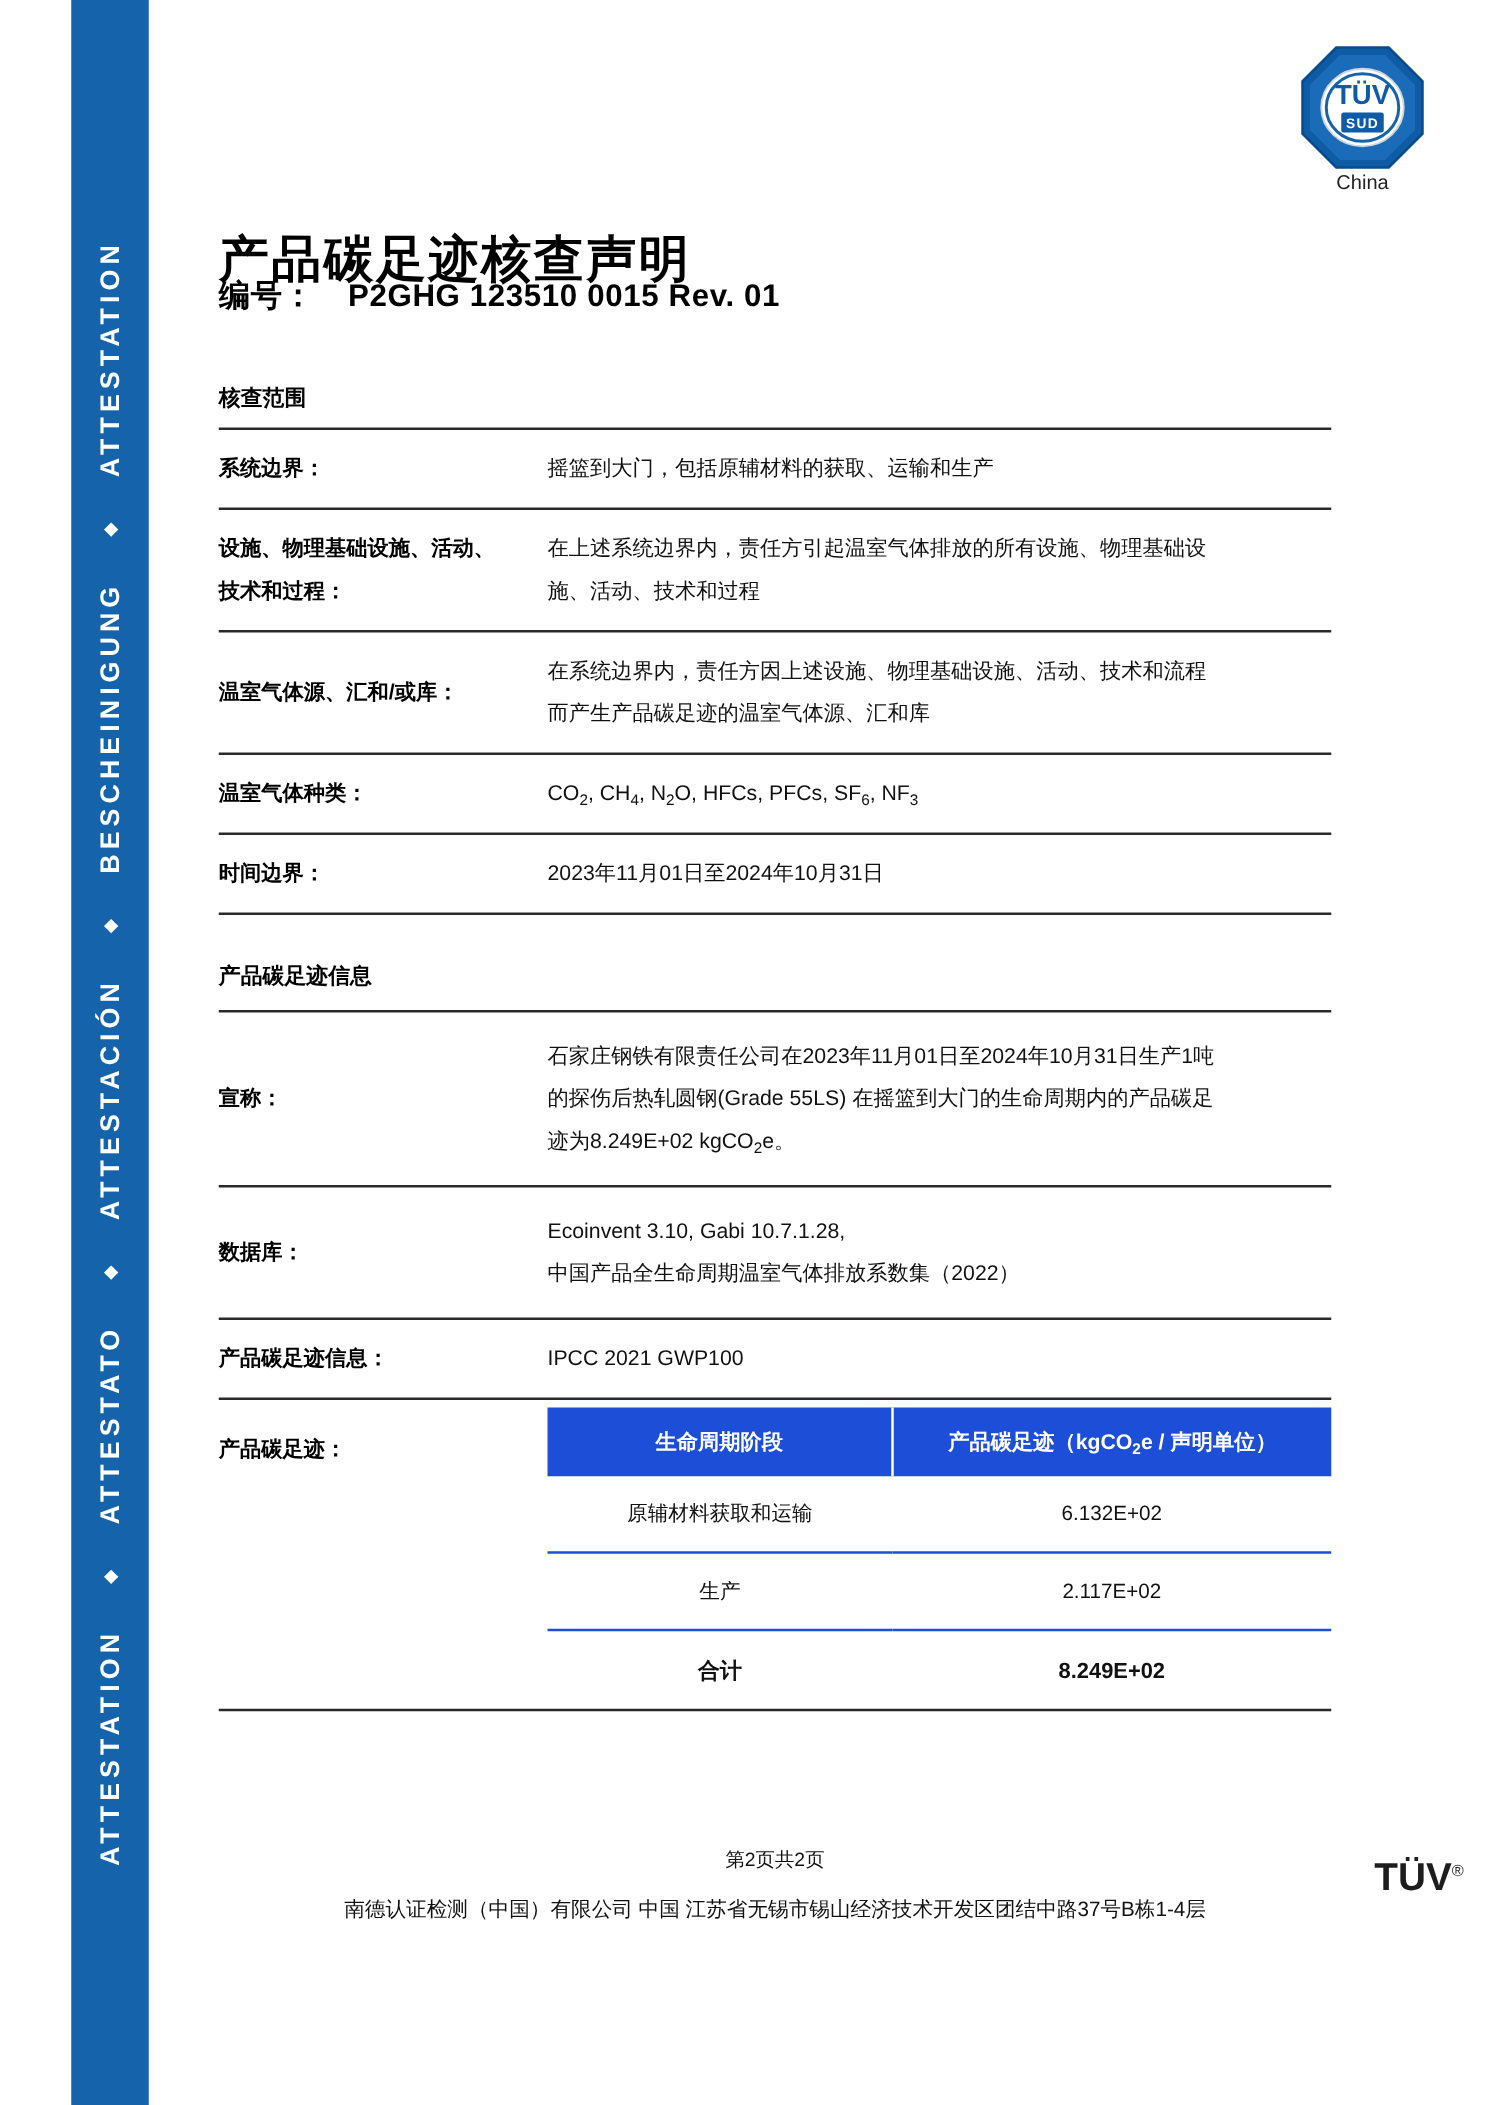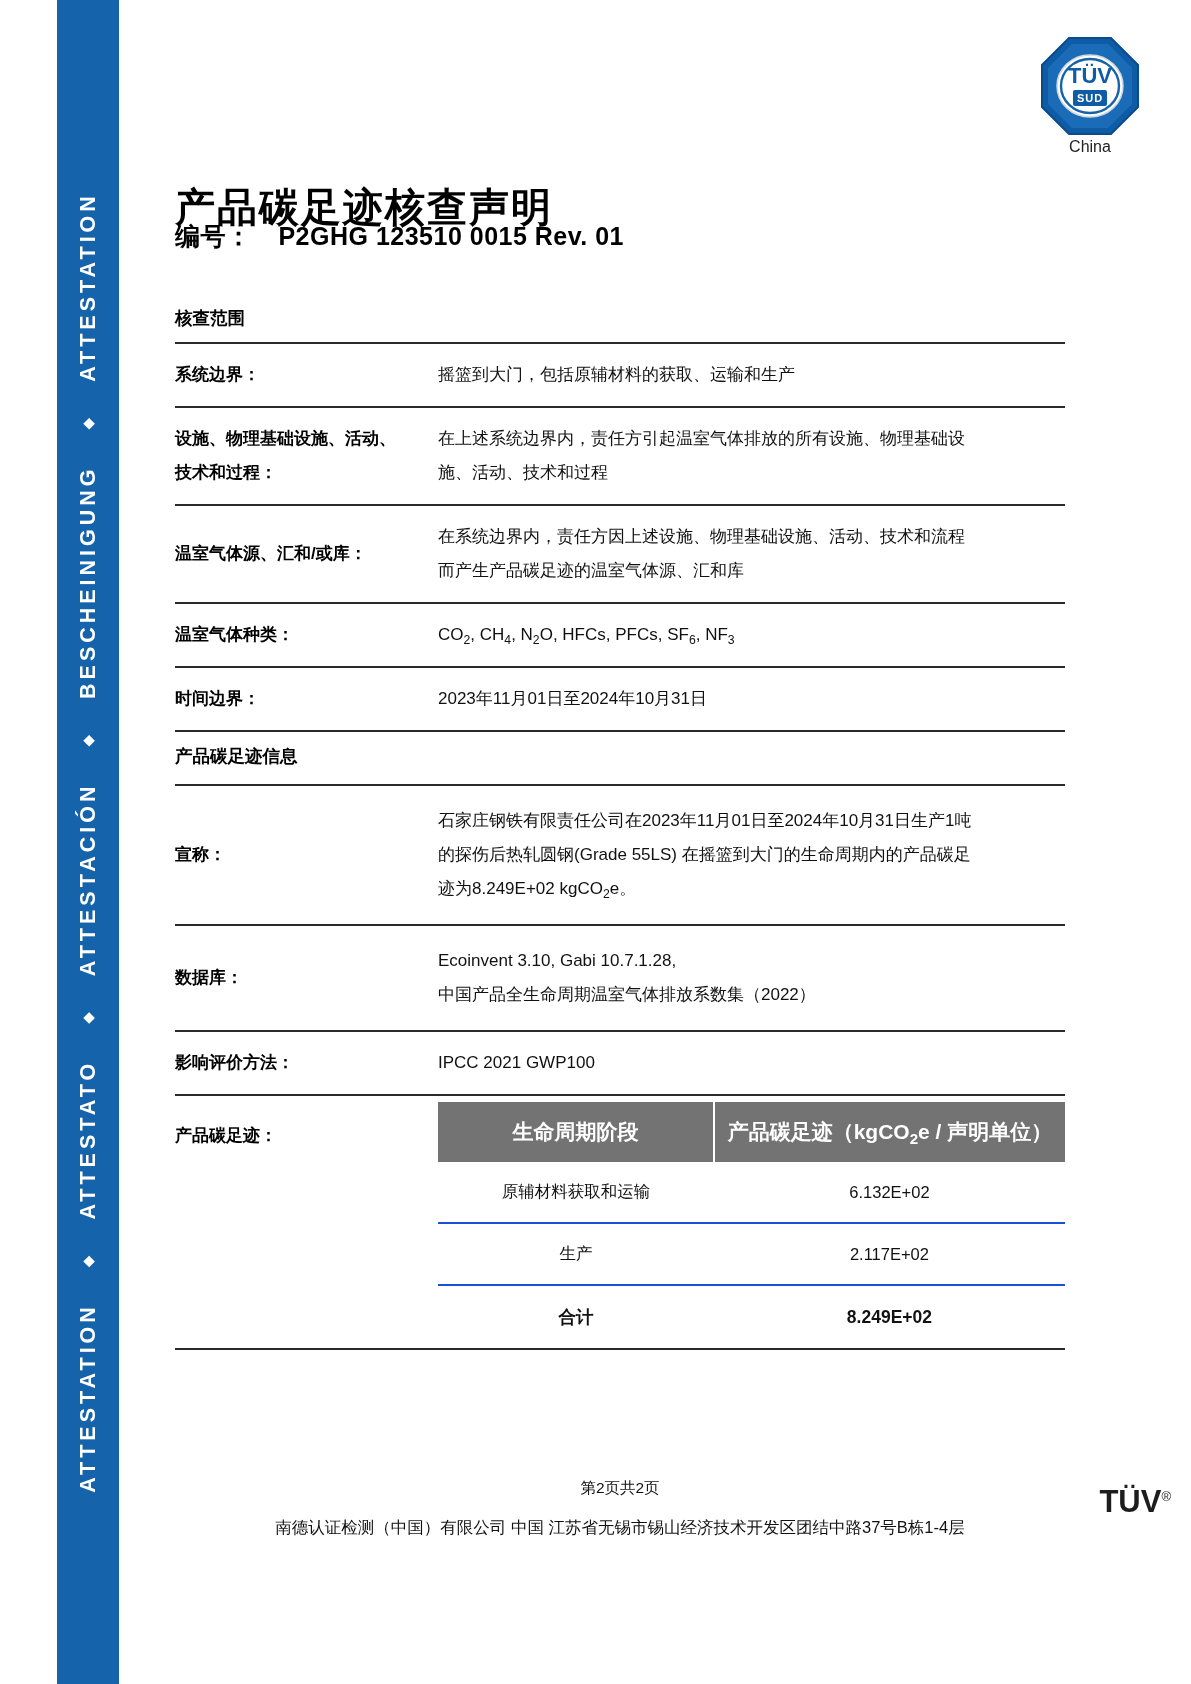--- a/index.html
+++ b/index.html
@@ -213,7 +213,7 @@
     </div>
     <hr class="rule">
 
-    <div class="section-head" style="padding-top:12px;padding-bottom:16px;">产品碳足迹信息</div>
+    <div class="section-head" style="padding-top:36px;padding-bottom:16px;">产品碳足迹信息</div>
     <hr class="rule">
 
     <div class="row tall center-lbl">

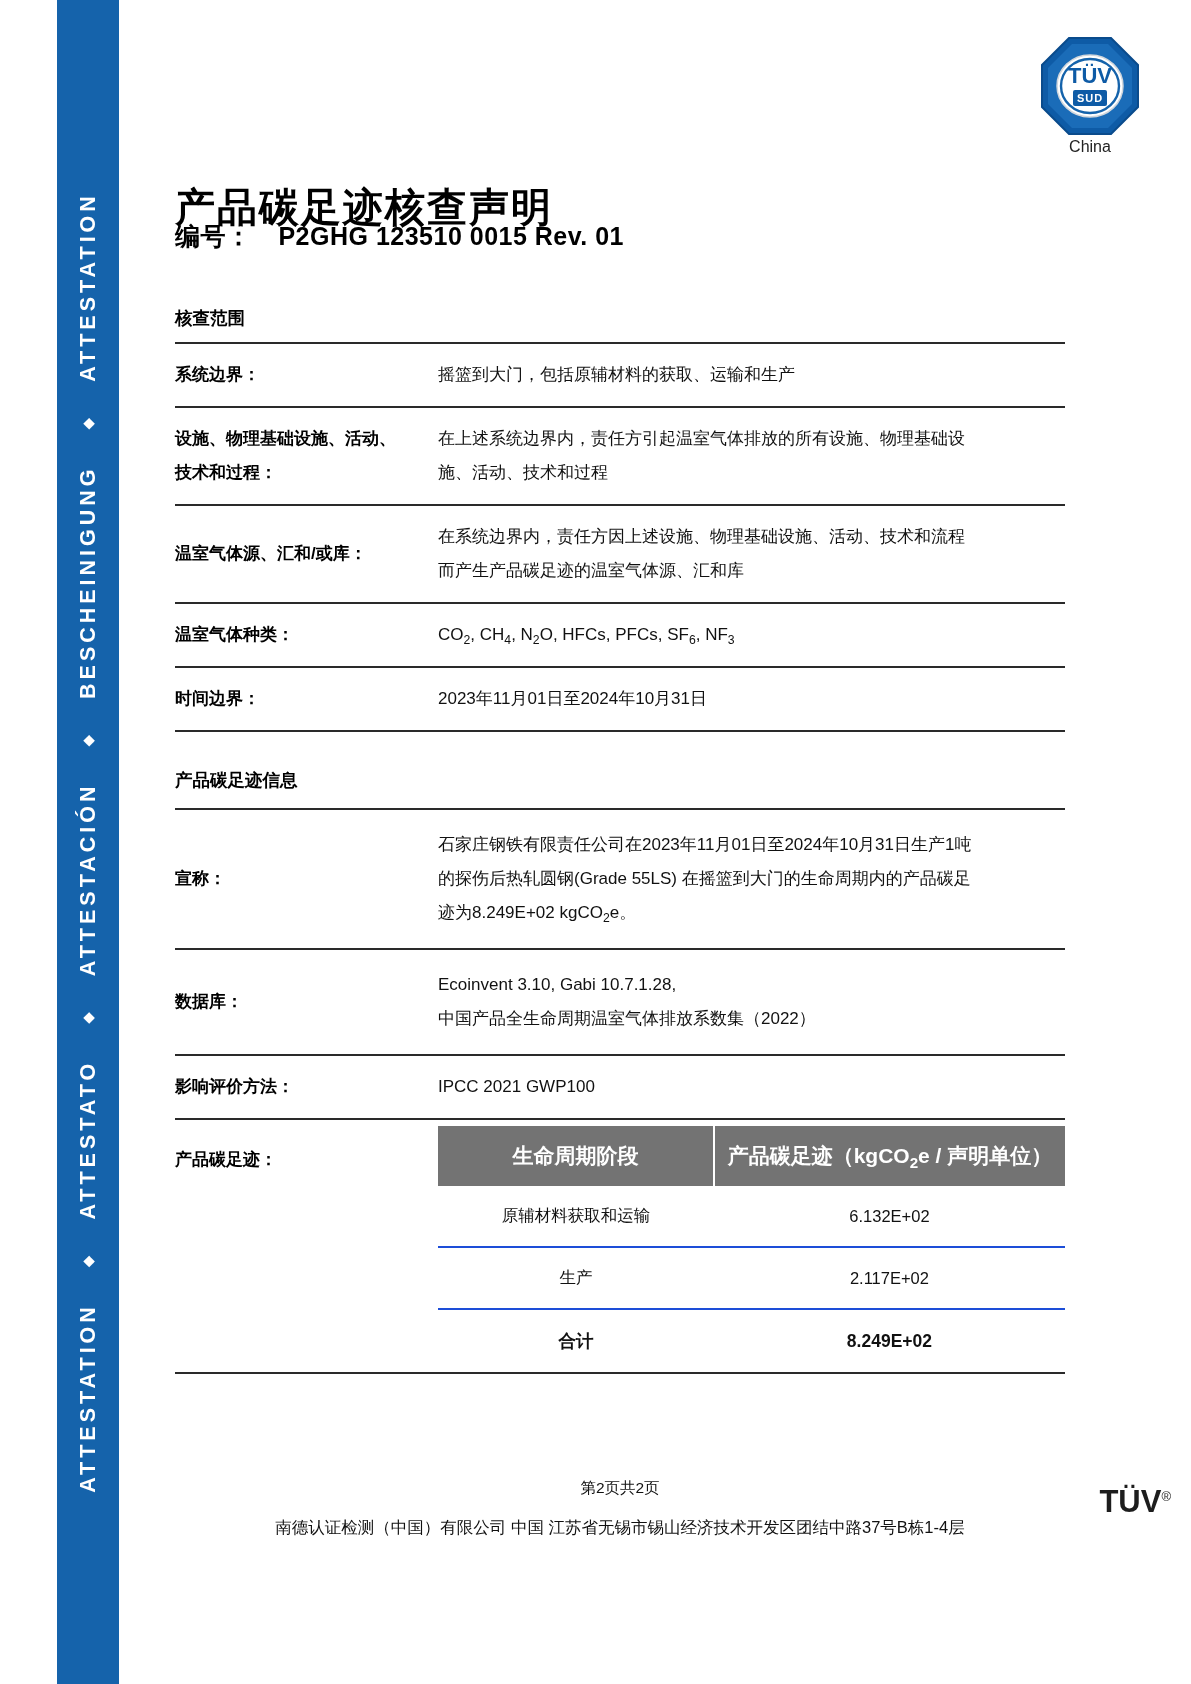--- a/index.html
+++ b/index.html
@@ -236,7 +236,7 @@
     <hr class="rule">
 
     <div class="row">
-      <div class="lbl">影响评价方法：</div>
+      <div class="lbl">产品碳足迹信息：</div>
       <div class="val">IPCC 2021 GWP100</div>
     </div>
     <hr class="rule">

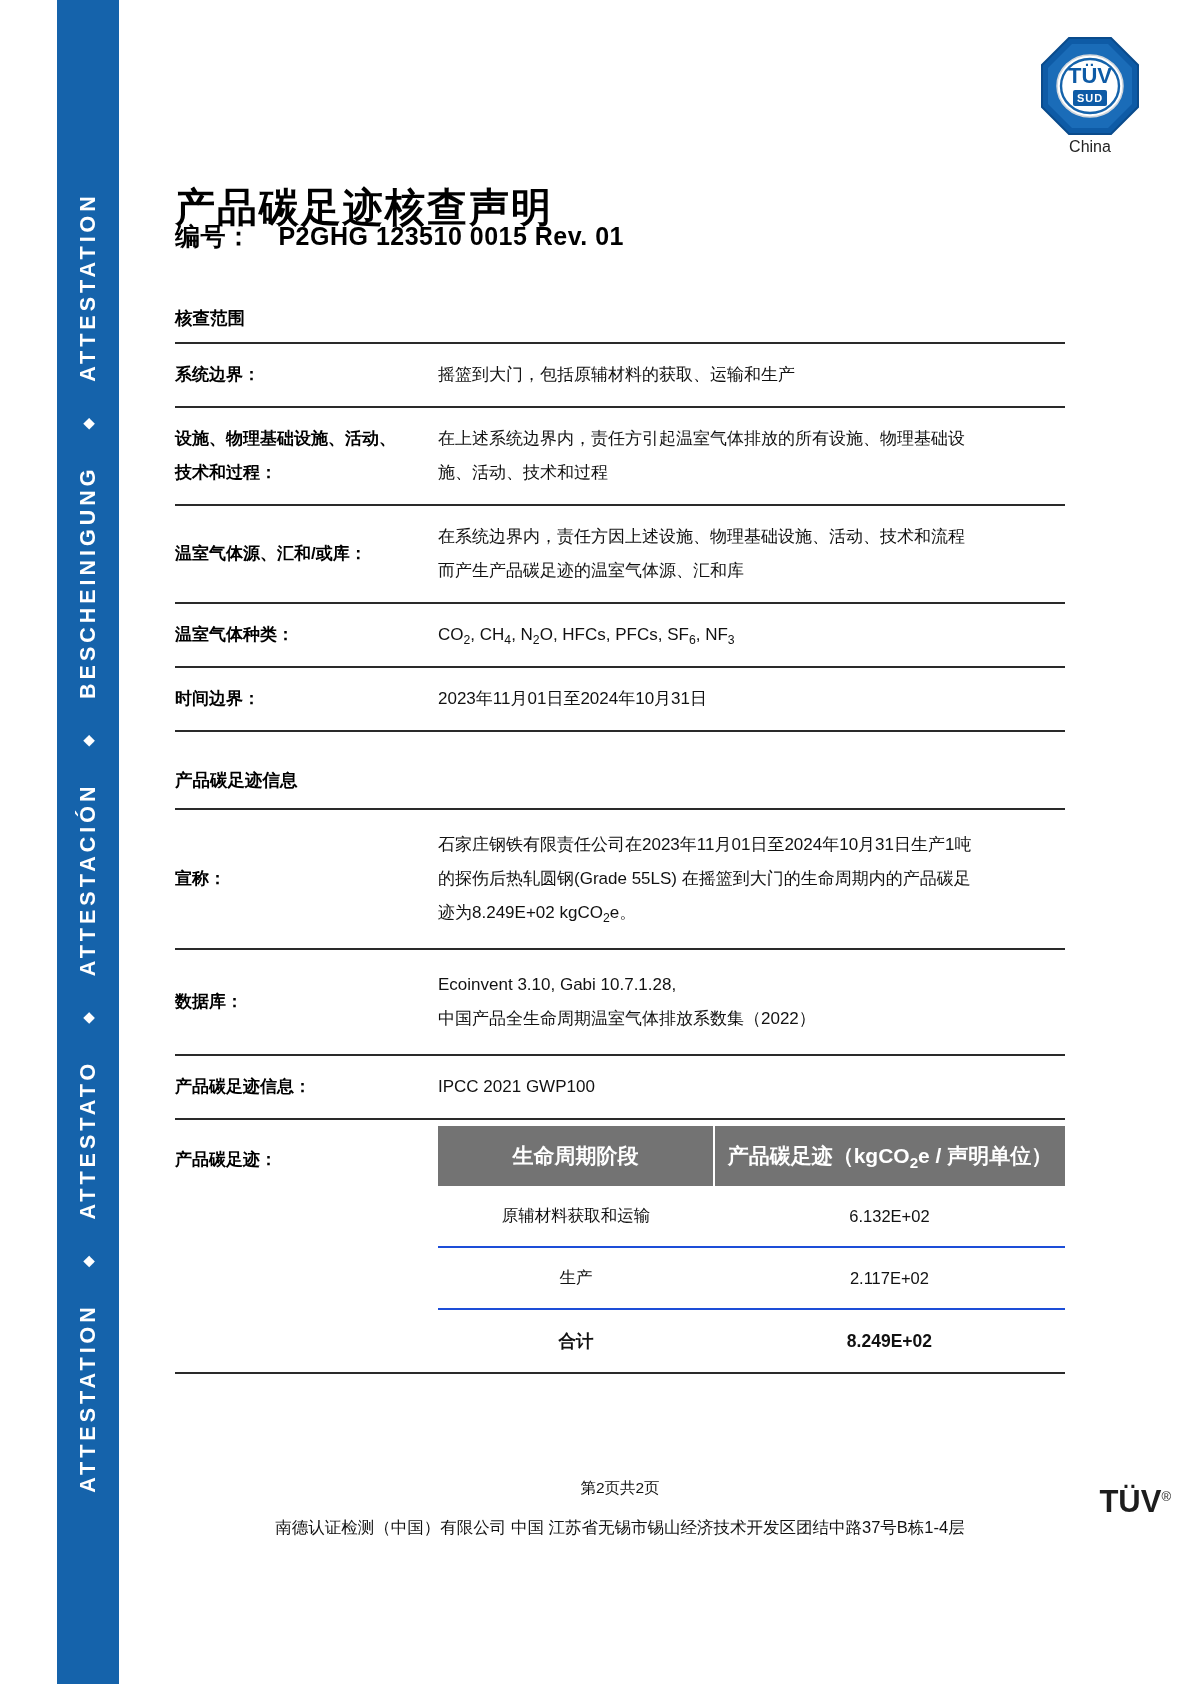--- a/index.html
+++ b/index.html
@@ -95,8 +95,8 @@
   }
   .fp-table{flex:1;border-collapse:collapse;width:100%;}
   .fp-table th{
-    background:#737373;color:#ffffff;
-    font-size:21px;font-weight:bold;
+    background:#1d4ed8;color:#ffffff;
+    font-size:17px;font-weight:bold;
     padding:16px 6px;text-align:center;
     border:0;
   }

